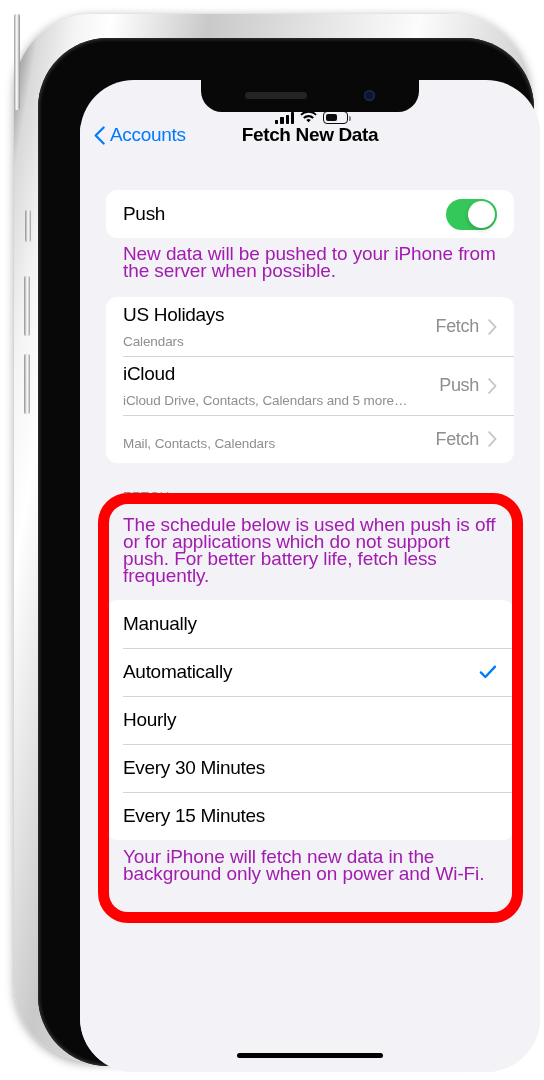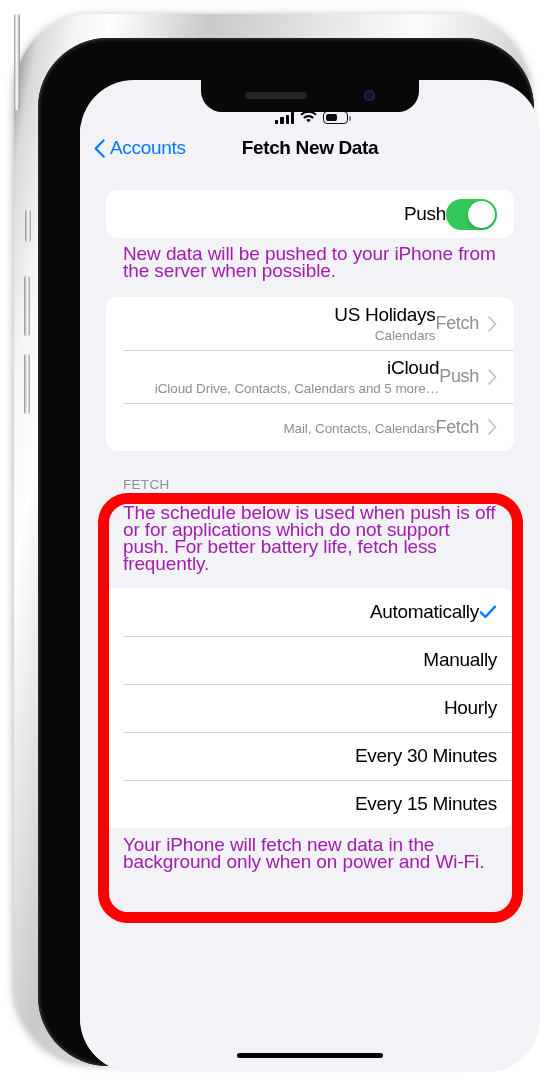--- a/index.html
+++ b/index.html
@@ -76,7 +76,7 @@
   
   .navbar{
     position:absolute; top:44px; left:0; width:100%; height:48px;
-    display:flex; align-items:center; background:#f2f2f7;
+    display:flex; align-items:flex-start; background:#f2f2f7;
   }
   .nav-back{ position:absolute; left:14px; display:flex; align-items:center; gap:5px;
     color:#007aff; font-size:19px; letter-spacing:-.3px; cursor:pointer; }

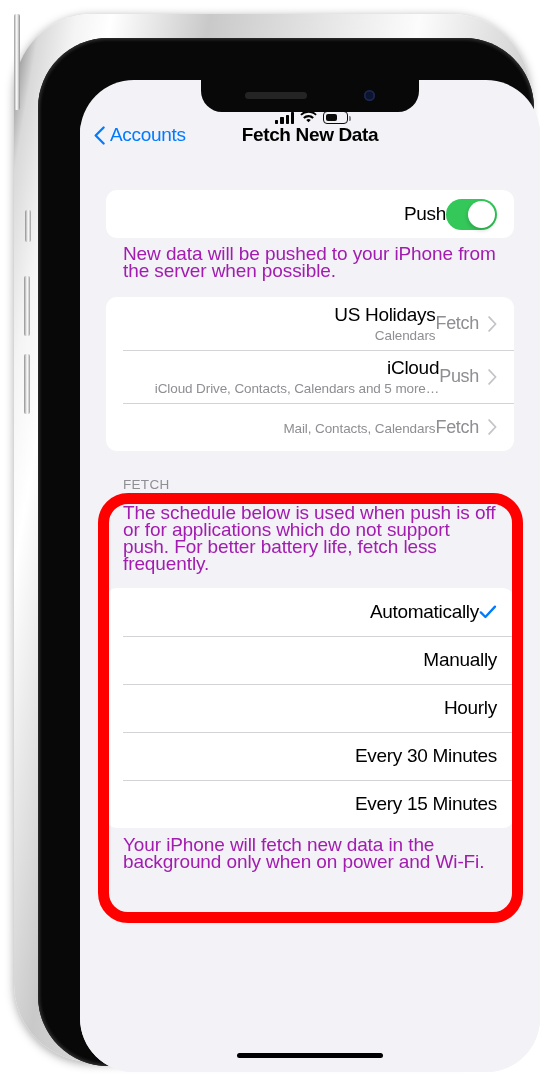--- a/index.html
+++ b/index.html
@@ -86,7 +86,7 @@
 
   
   .content{ position:absolute; top:92px; left:0; width:460px; bottom:0; background:#f2f2f7; }
-  .card{ background:#fff; border-radius:11px; margin:0 26px; overflow:hidden;text-align:right; }
+  .card{ background:#fff; border-radius:11px; margin:0 26px; overflow:hidden; }
   .row{ display:flex; align-items:center; padding:0 17px; min-height:48px;
     position:relative; cursor:pointer; }
   .row + .row::before{ content:""; position:absolute; left:17px; right:0; top:0;

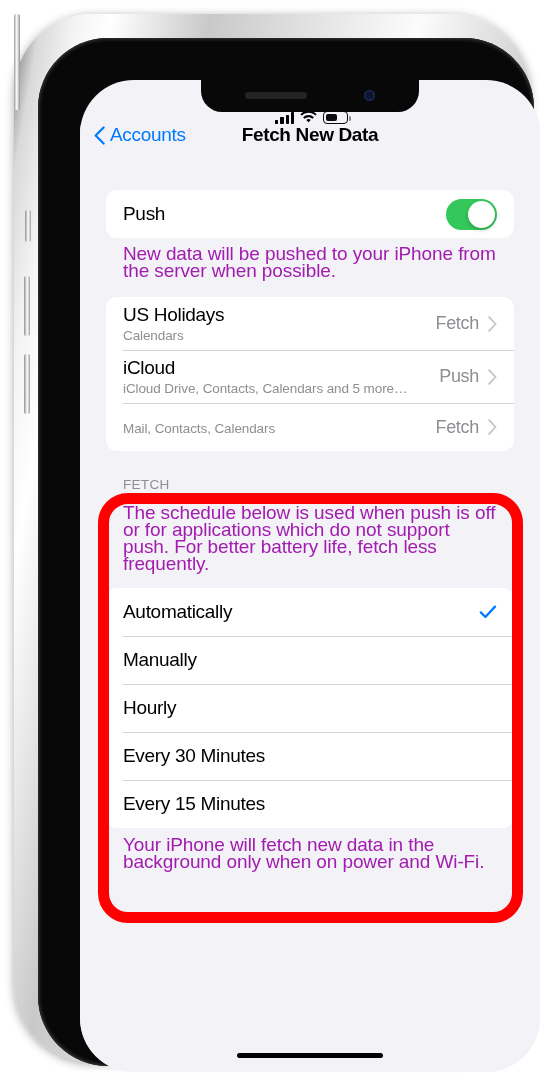--- a/index.html
+++ b/index.html
@@ -92,7 +92,7 @@
   .row + .row::before{ content:""; position:absolute; left:17px; right:0; top:0;
     height:1px; background:#d3d3d8; }
   .row-title{ font-size:19px; color:#000; letter-spacing:-.3px; }
-  .row-sub{ font-size:13.5px; color:#8e8e93; letter-spacing:-.1px; margin-top:2px;
+  .row-sub{ font-size:13.5px; color:#8e8e93; letter-spacing:-.1px; margin-top:8px;
     white-space:nowrap; overflow:hidden; text-overflow:ellipsis; }
   .row-left{ flex:1; min-width:0; padding:7px 0; }
   .row-val{ font-size:18px; color:#8e8e93; letter-spacing:-.3px; margin-right:9px; }

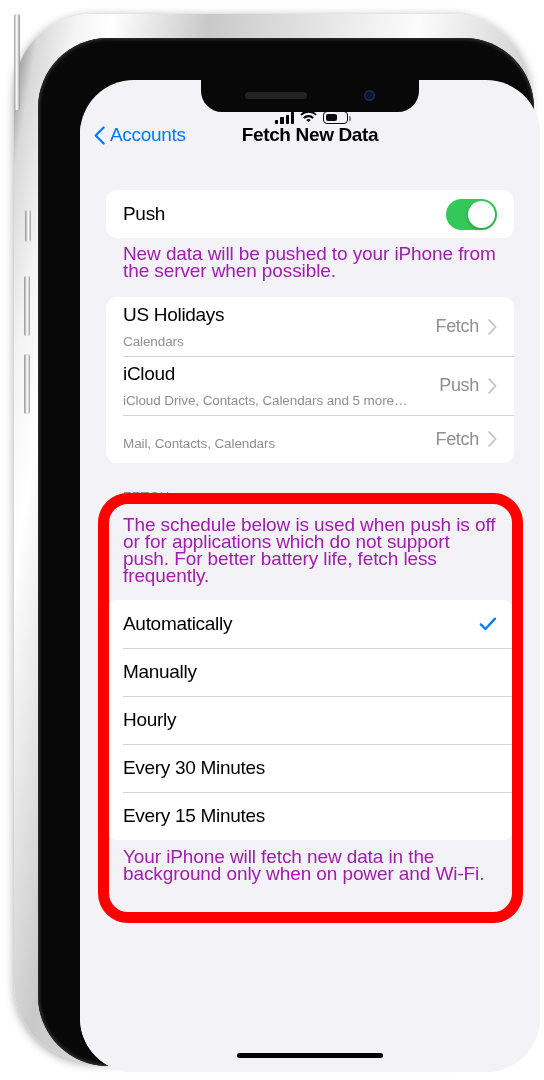--- a/index.html
+++ b/index.html
@@ -227,16 +227,16 @@
           <div class="card" style="margin-top:16px">
             <div class="row">
               <div class="row-left">
+                <div class="row-title">Manually</div>
+              </div>
+            </div>
+            <div class="row">
+              <div class="row-left">
                 <div class="row-title">Automatically</div>
               </div>
               <svg class="checkmark" viewBox="0 0 18 18">
                 <path d="M1.8 9.4 6.4 14 16 3.6" fill="none" stroke="#007aff" stroke-width="2.3" stroke-linecap="round" stroke-linejoin="round"></path>
               </svg>
-            </div>
-            <div class="row">
-              <div class="row-left">
-                <div class="row-title">Manually</div>
-              </div>
             </div>
             <div class="row">
               <div class="row-left">

